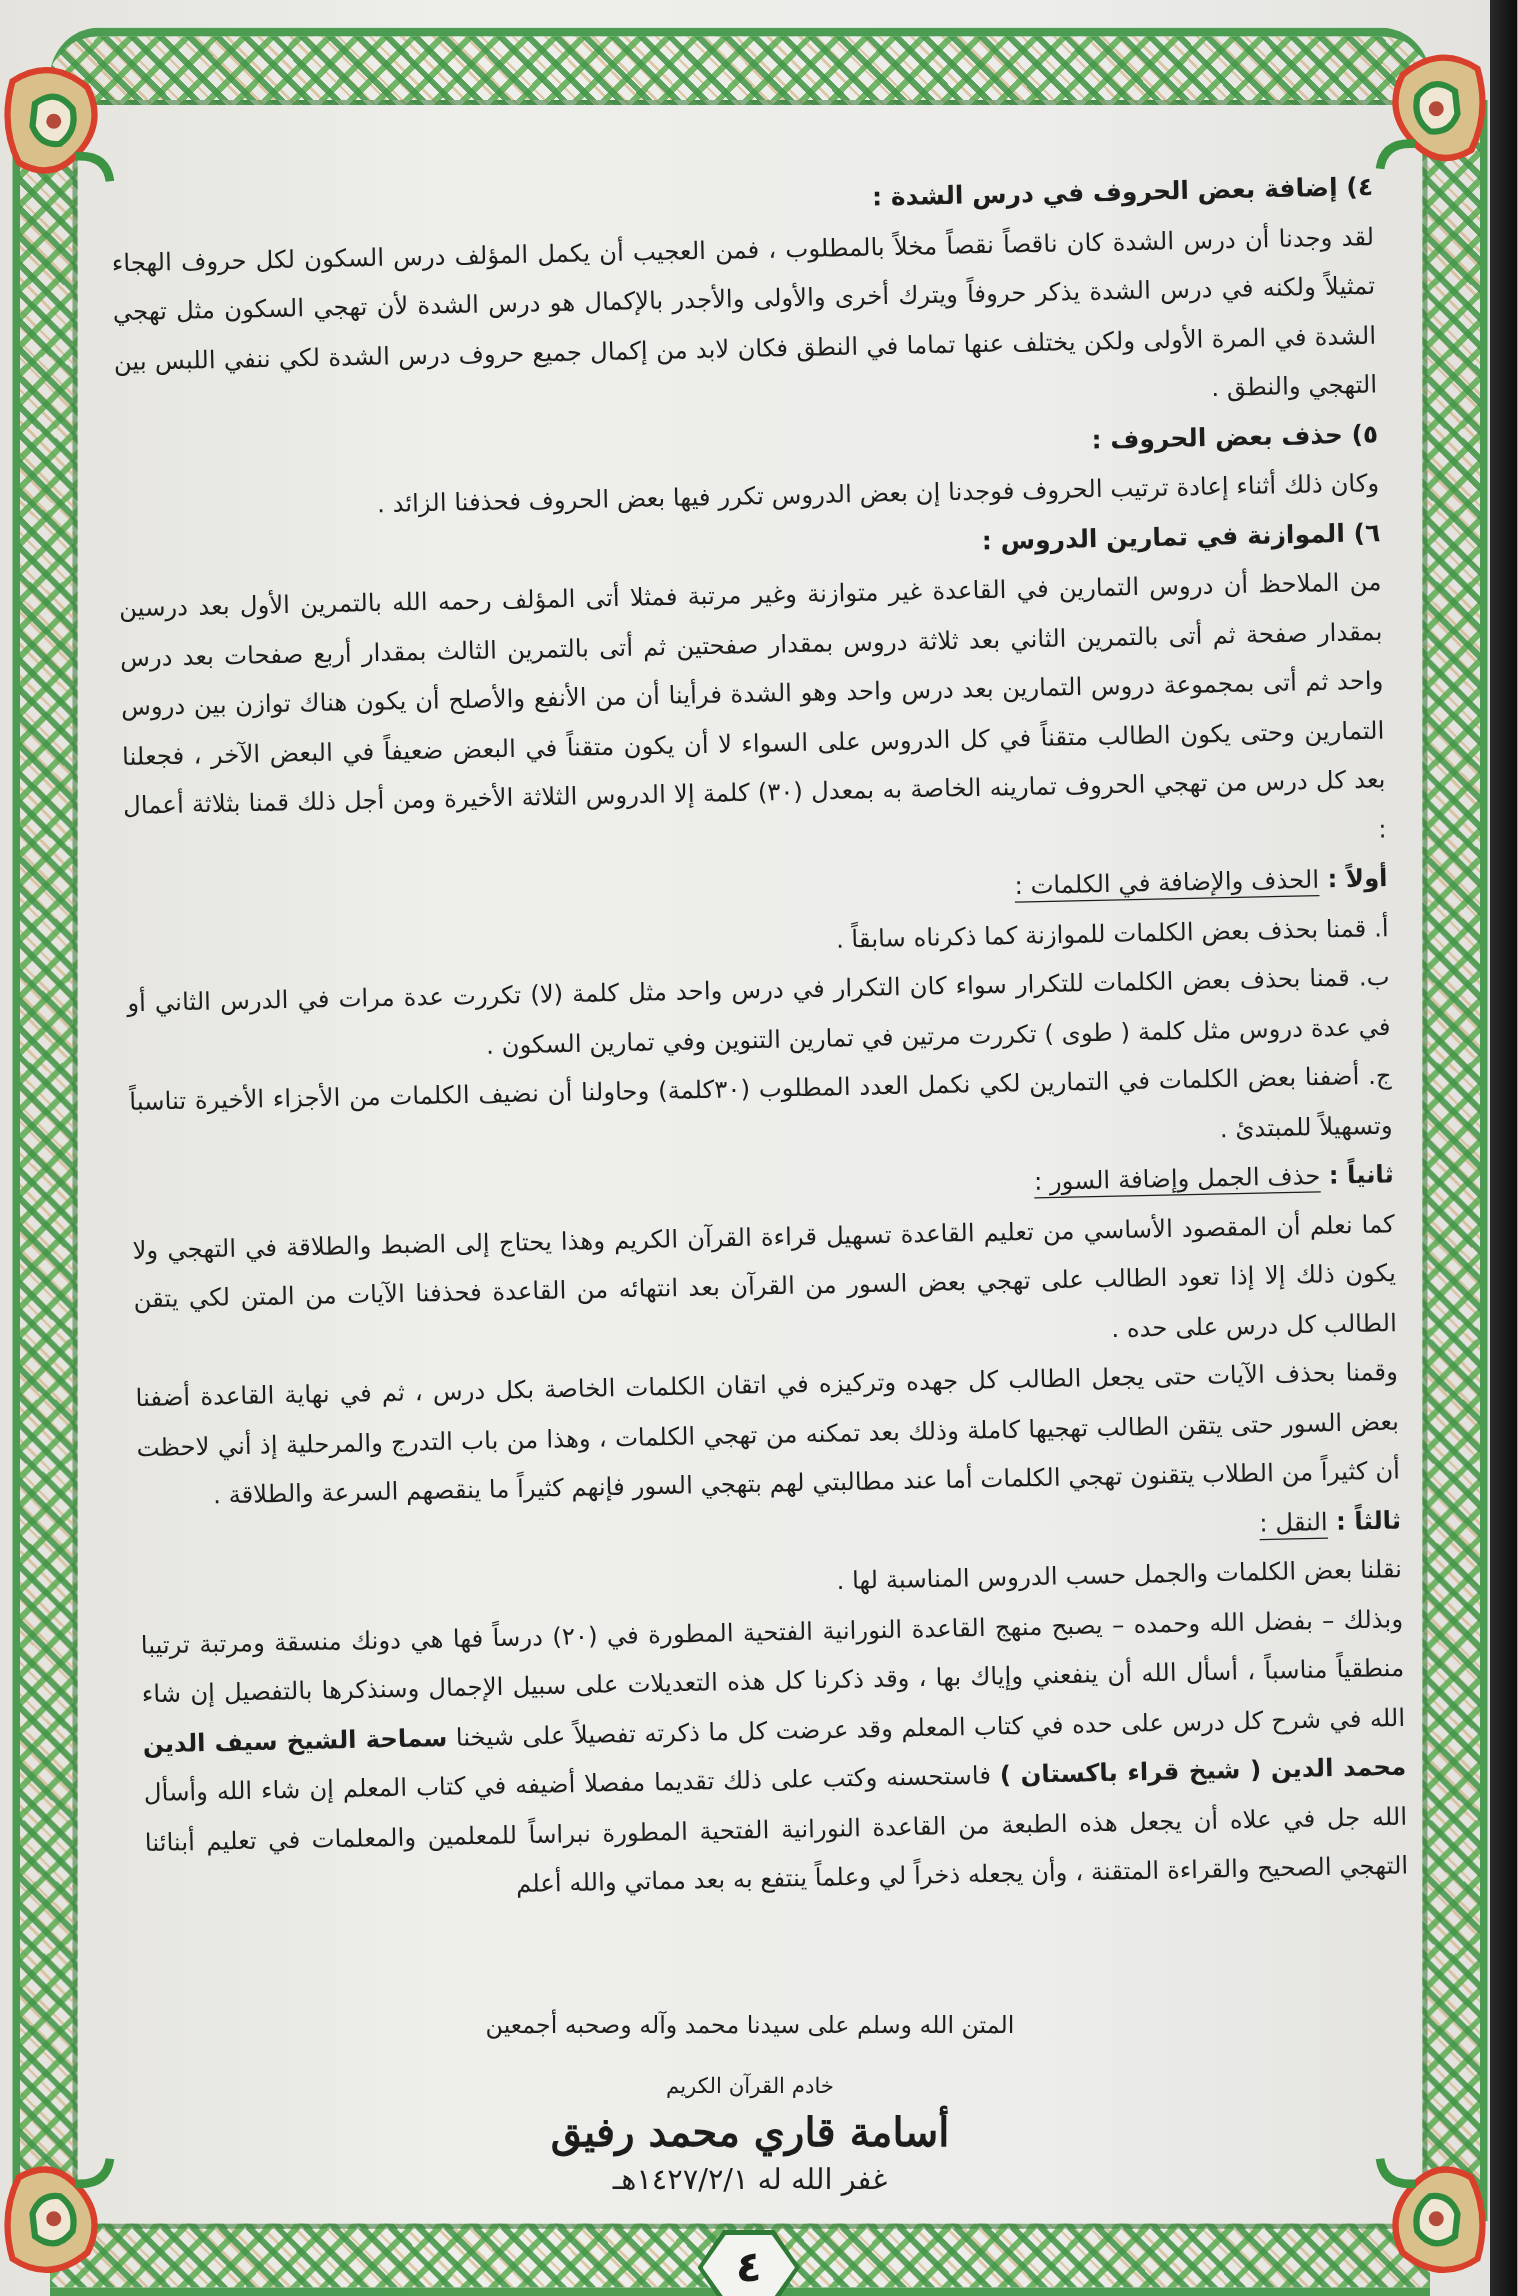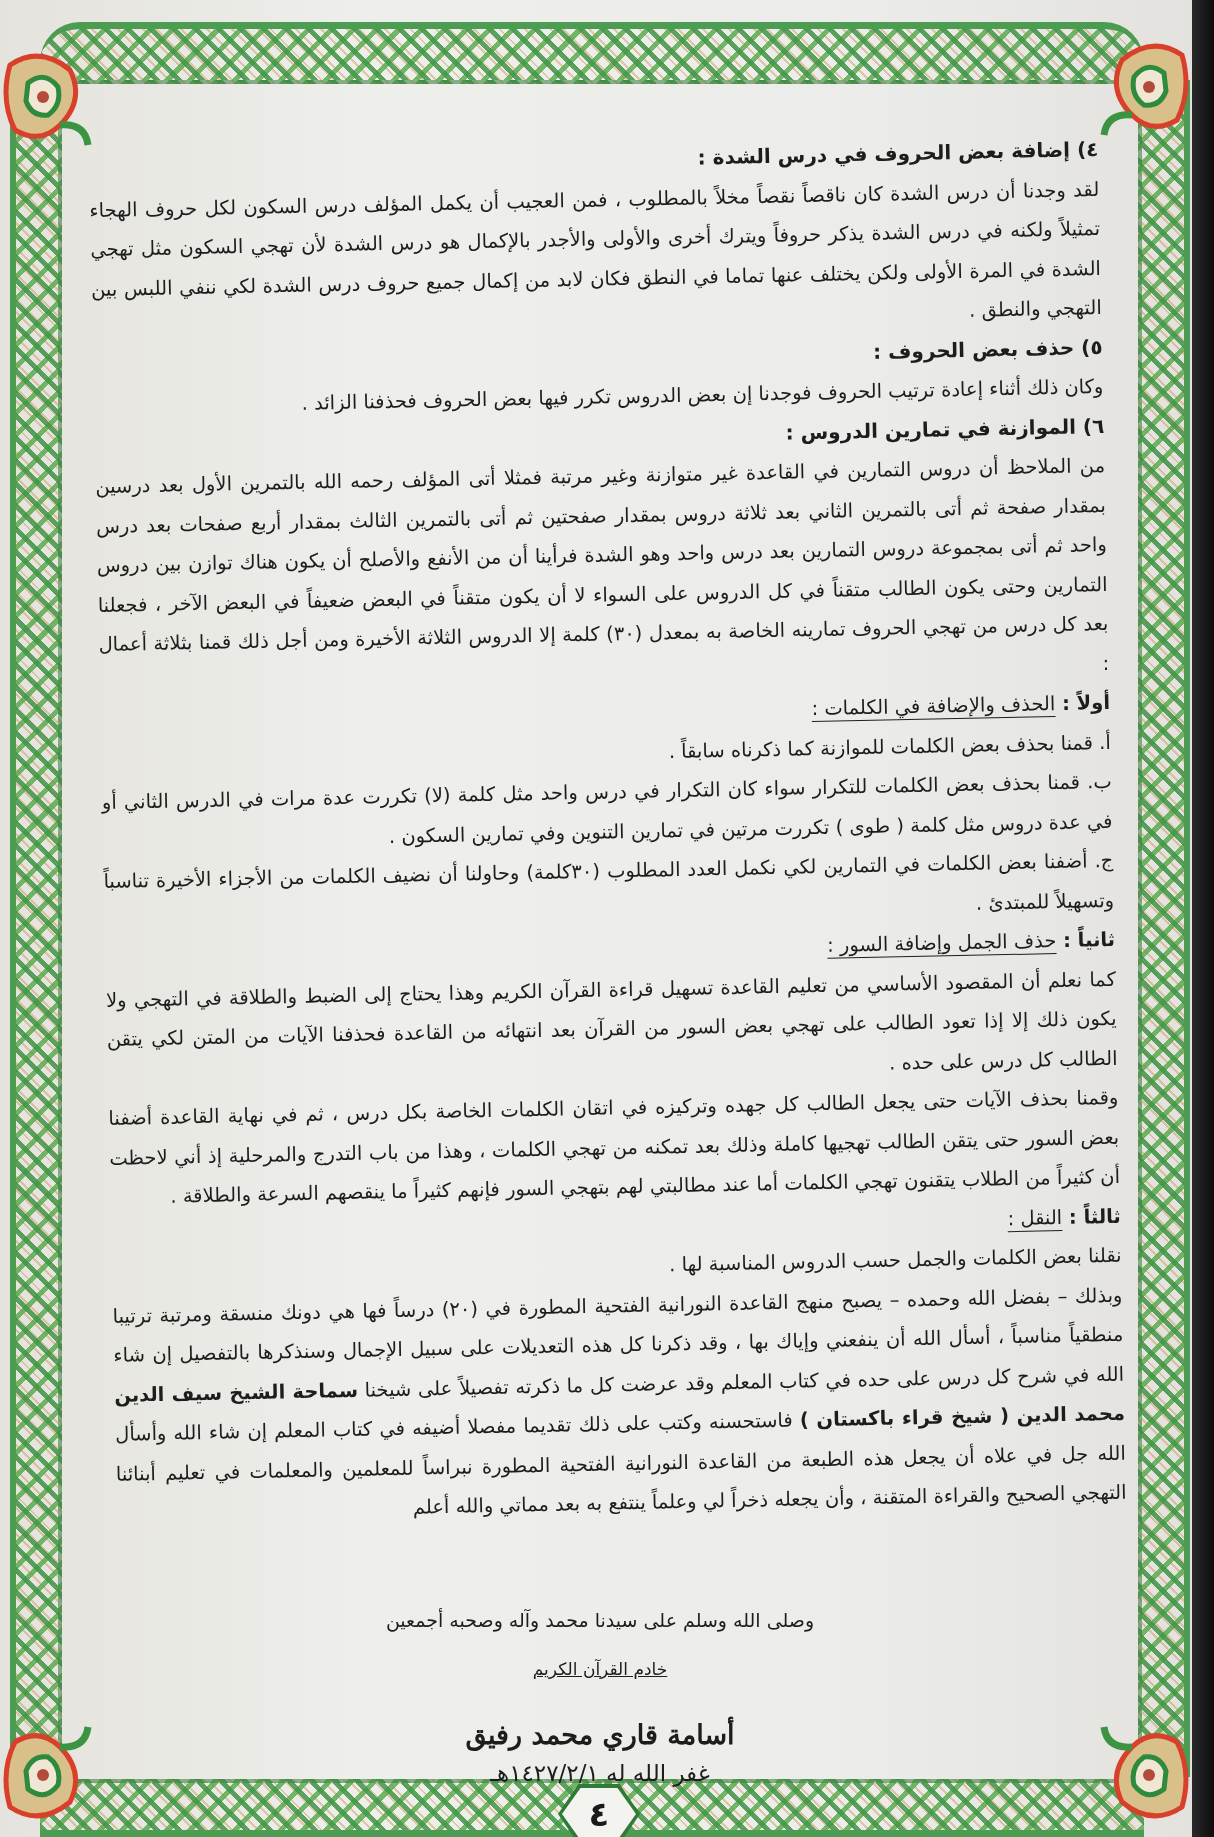--- a/index.html
+++ b/index.html
@@ -181,7 +181,7 @@
   </div>
 
   <div class="closing">
-    <div class="blessing">وصلى الله وسلم على سيدنا محمد وآله وصحبه أجمعين</div>
+    <div class="blessing">المتن الله وسلم على سيدنا محمد وآله وصحبه أجمعين</div>
     <div class="role">خادم القرآن الكريم</div>
     <div class="name">أسامة قاري محمد رفيق</div>
     <div class="date">غفر الله له ١٤٢٧/٢/١هـ</div>

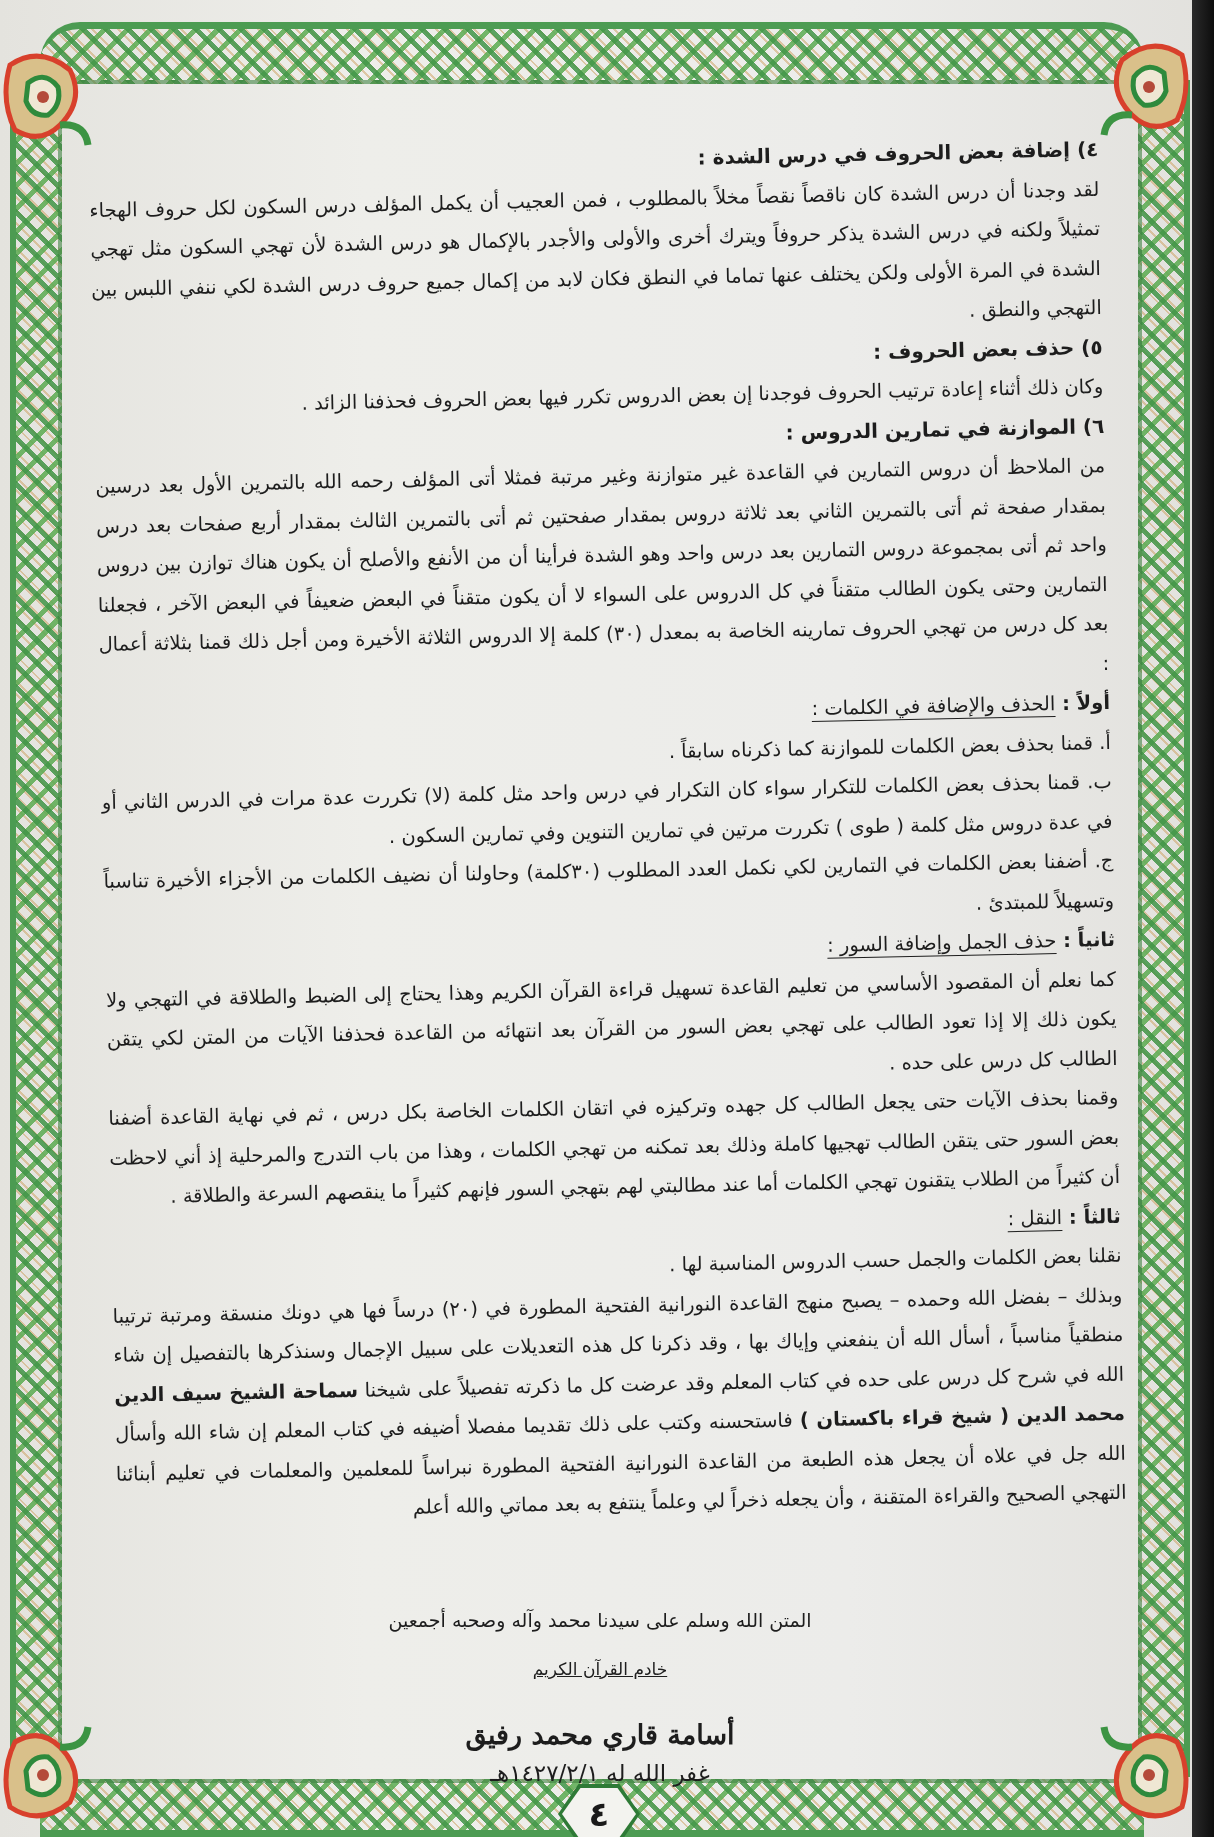--- a/index.html
+++ b/index.html
@@ -87,7 +87,7 @@
     direction:rtl; text-align:center; color:#1d1d1d;
   }
   .closing .blessing { font-size:19px; line-height:40px; margin-bottom:14px; }
-  .closing .role { font-size:17px; line-height:30px;text-decoration:underline; }
+  .closing .role { font-size:17px; line-height:30px; }
   .closing .name { font-size:27px; font-weight:bold; line-height:44px; font-family:"DejaVu Serif", serif;margin-top:29px; }
   .closing .date { font-size:23px; line-height:32px; }
 

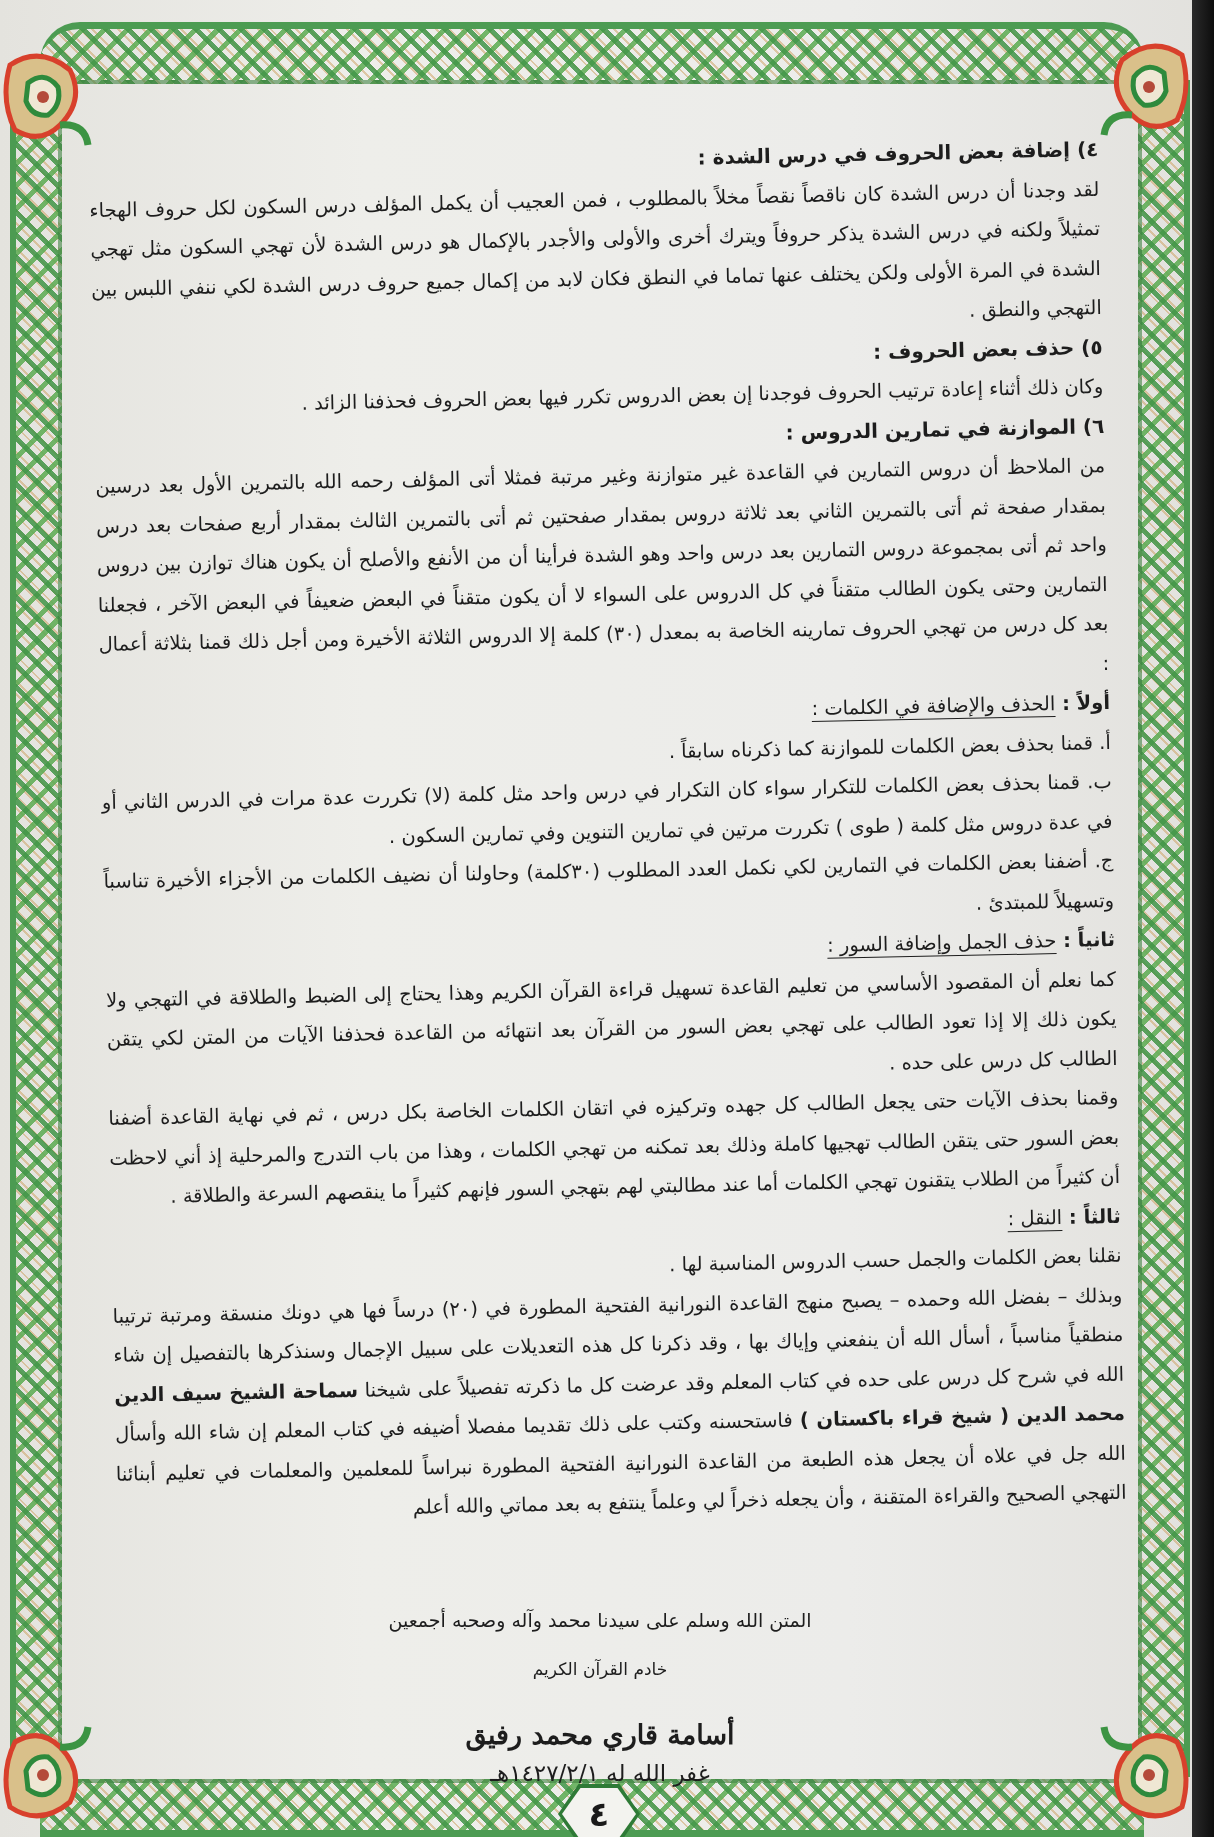--- a/index.html
+++ b/index.html
@@ -88,7 +88,7 @@
   }
   .closing .blessing { font-size:19px; line-height:40px; margin-bottom:14px; }
   .closing .role { font-size:17px; line-height:30px; }
-  .closing .name { font-size:27px; font-weight:bold; line-height:44px; font-family:"DejaVu Serif", serif;margin-top:29px; }
+  .closing .name { font-size:32px; font-weight:bold; line-height:44px; font-family:"DejaVu Serif", serif; }
   .closing .date { font-size:23px; line-height:32px; }
 
   .page-num {

